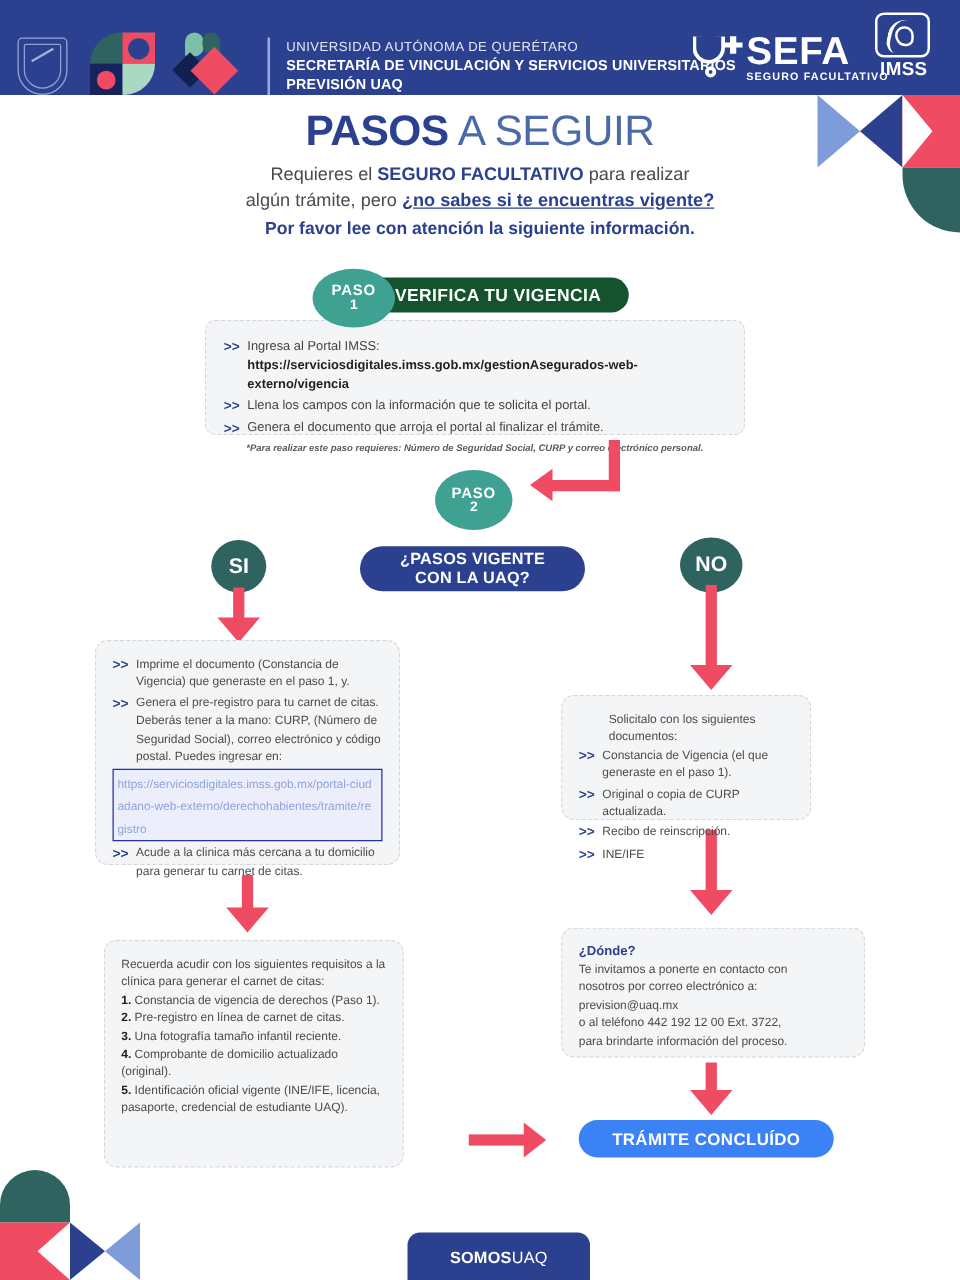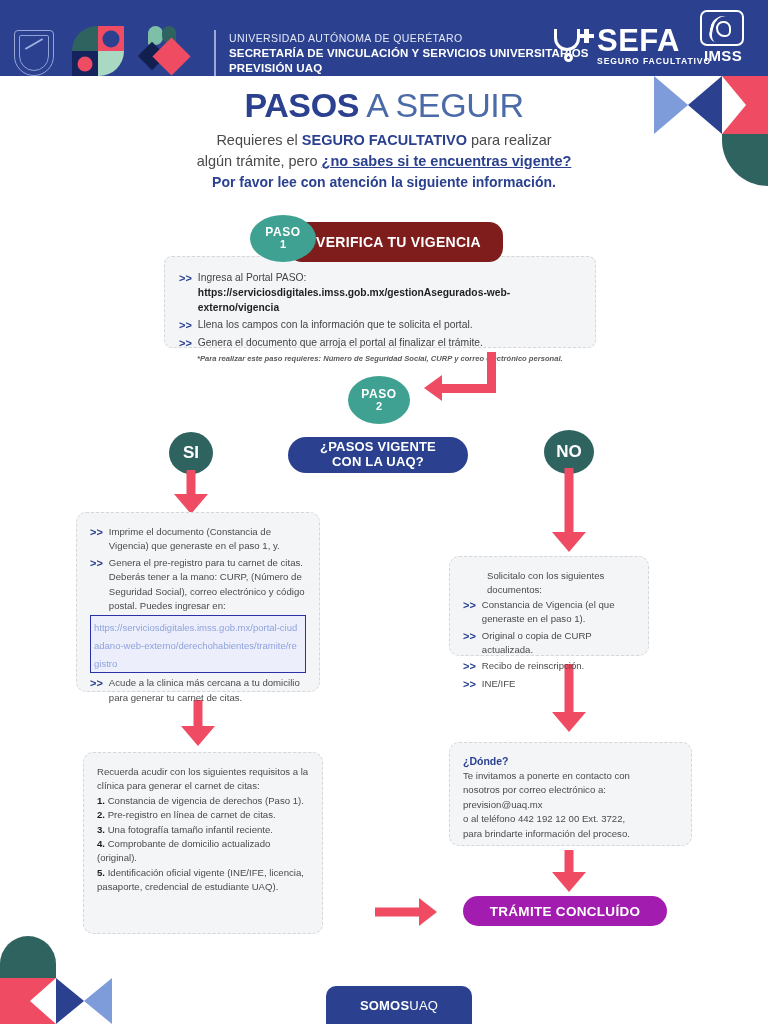--- a/index.html
+++ b/index.html
@@ -113,8 +113,8 @@
     display:flex; flex-direction:column; justify-content:center; z-index:3; }
   .badge-p { font-size:12px; font-weight:bold; letter-spacing:.6px; line-height:1.05; }
   .badge-n { font-size:11px; font-weight:bold; line-height:1.05; }
-  .step1-pill { position:absolute; left:288px; top:222px; height:40px;
-    background:#7f1d1d; color:#fff; border-radius:14px; padding:0 22px 0 28px;
+  .step1-pill { position:absolute; left:288px; top:222px; height:28px;
+    background:#14532d; color:#fff; border-radius:14px; padding:0 22px 0 28px;
     display:flex; align-items:center; font-size:14px; font-weight:bold; letter-spacing:.3px; z-index:2; }
   .step1-box { position:absolute; left:164px; top:256px; width:432px; height:92px;
     background:#f4f5f7; border:1px dashed #d4d6da; border-radius:8px; padding:14px 14px 0 14px; }

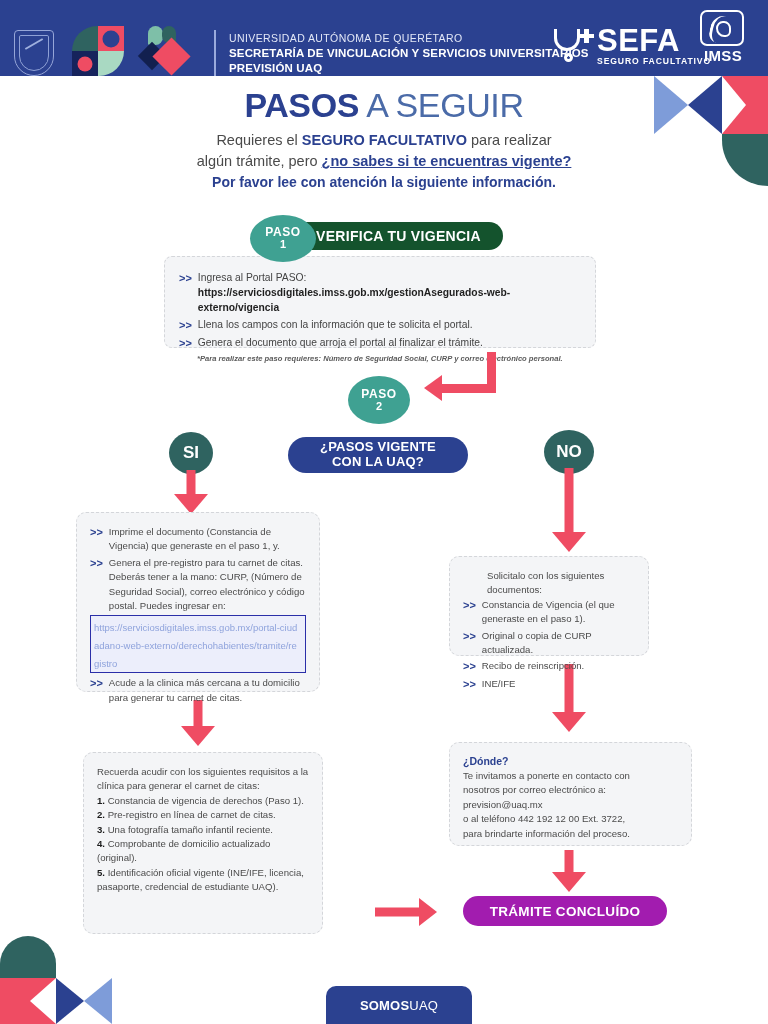--- a/index.html
+++ b/index.html
@@ -252,7 +252,7 @@
   <div class="bullet-row">
     <span class="bullet">&gt;&gt;</span>
     <span class="btxt">
-      <span>Ingresa al Portal PASO:</span><br>
+      <span>Ingresa al Portal IMSS:</span><br>
       <b>https://serviciosdigitales.imss.gob.mx/gestionAsegurados-web-externo/vigencia</b>
     </span>
   </div>

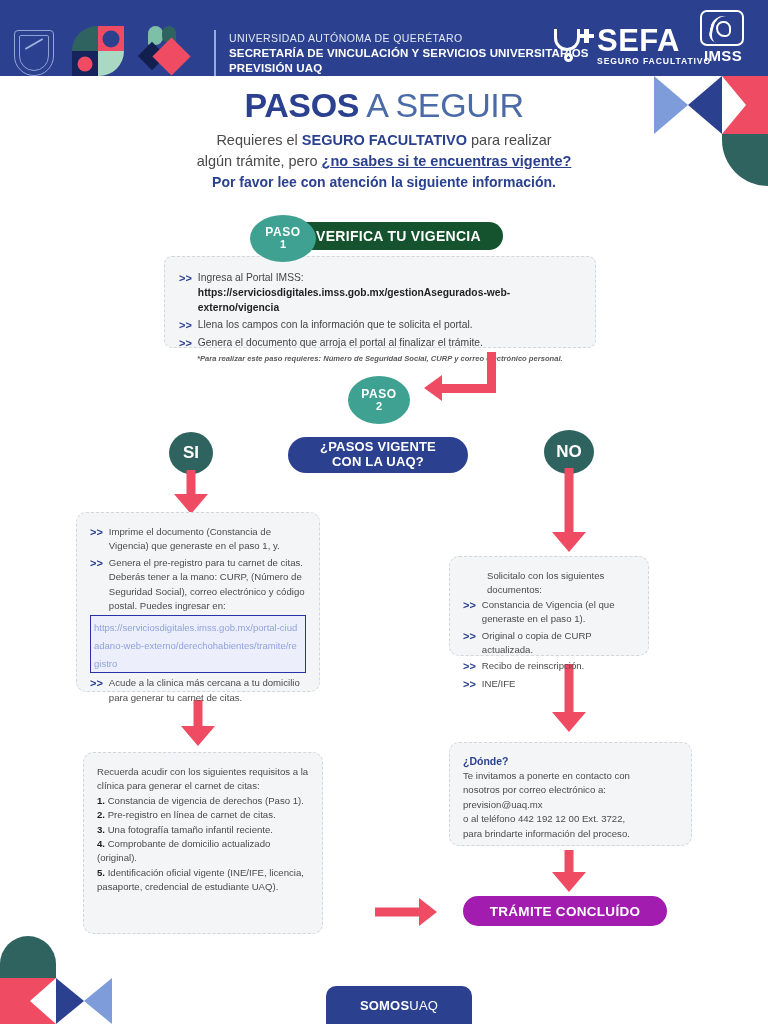--- a/index.html
+++ b/index.html
@@ -163,7 +163,7 @@
   .where-card { left:449px; top:742px; width:243px; height:104px; }
   .where-title { font-size:10.5px; font-weight:bold; color:#2b4190; margin-bottom:2px; }
   .tramite-pill { position:absolute; left:463px; top:896px; width:204px; height:30px;
-    background:#a21caf; color:#fff; border-radius:15px;
+    background:#3b82f6; color:#fff; border-radius:15px;
     display:flex; align-items:center; justify-content:center;
     font-size:13.5px; font-weight:bold; letter-spacing:.3px; }
   .somos-pill { position:absolute; left:326px; top:986px; width:146px; height:38px;

